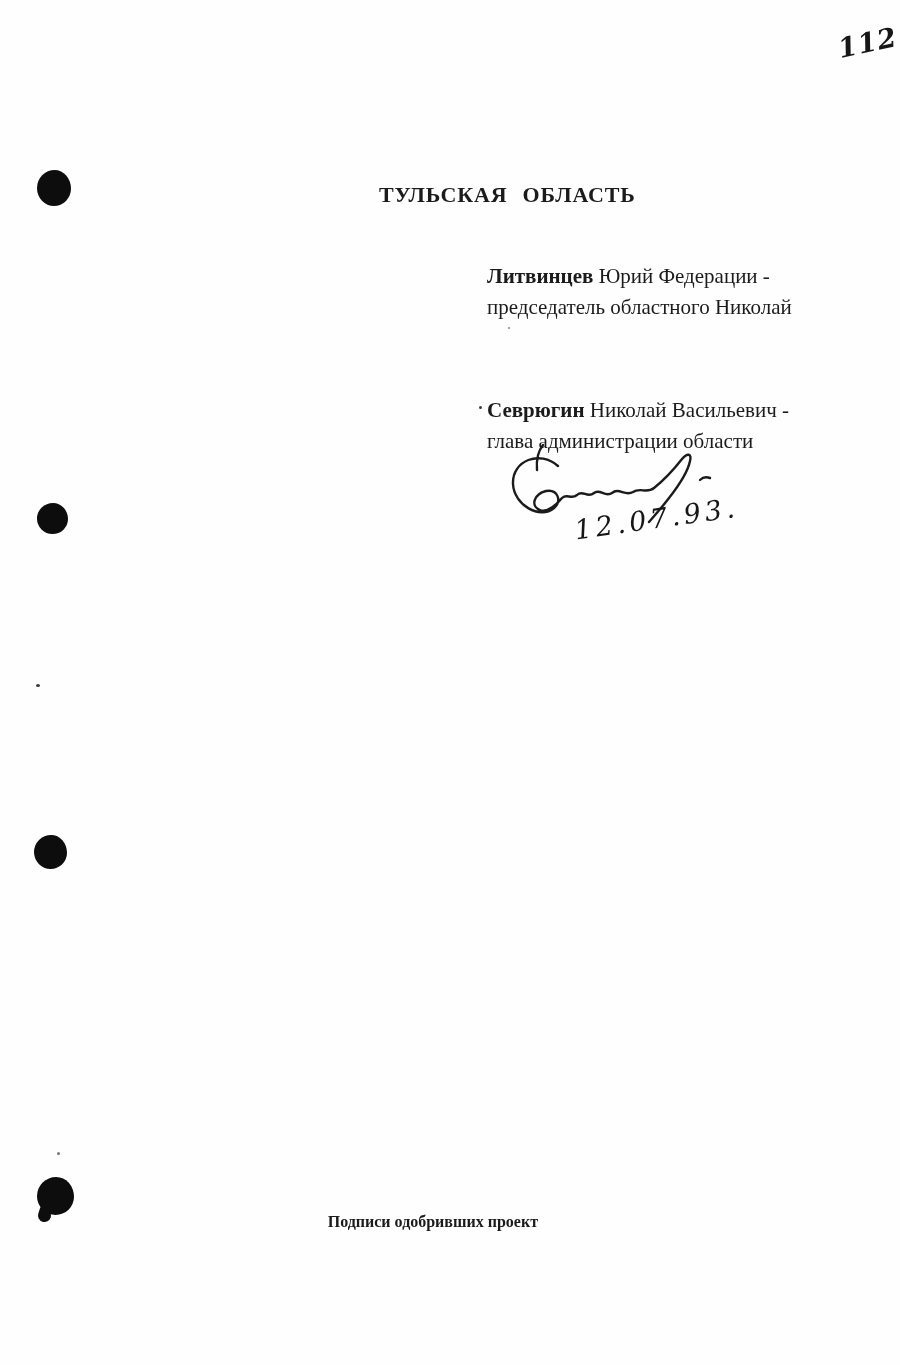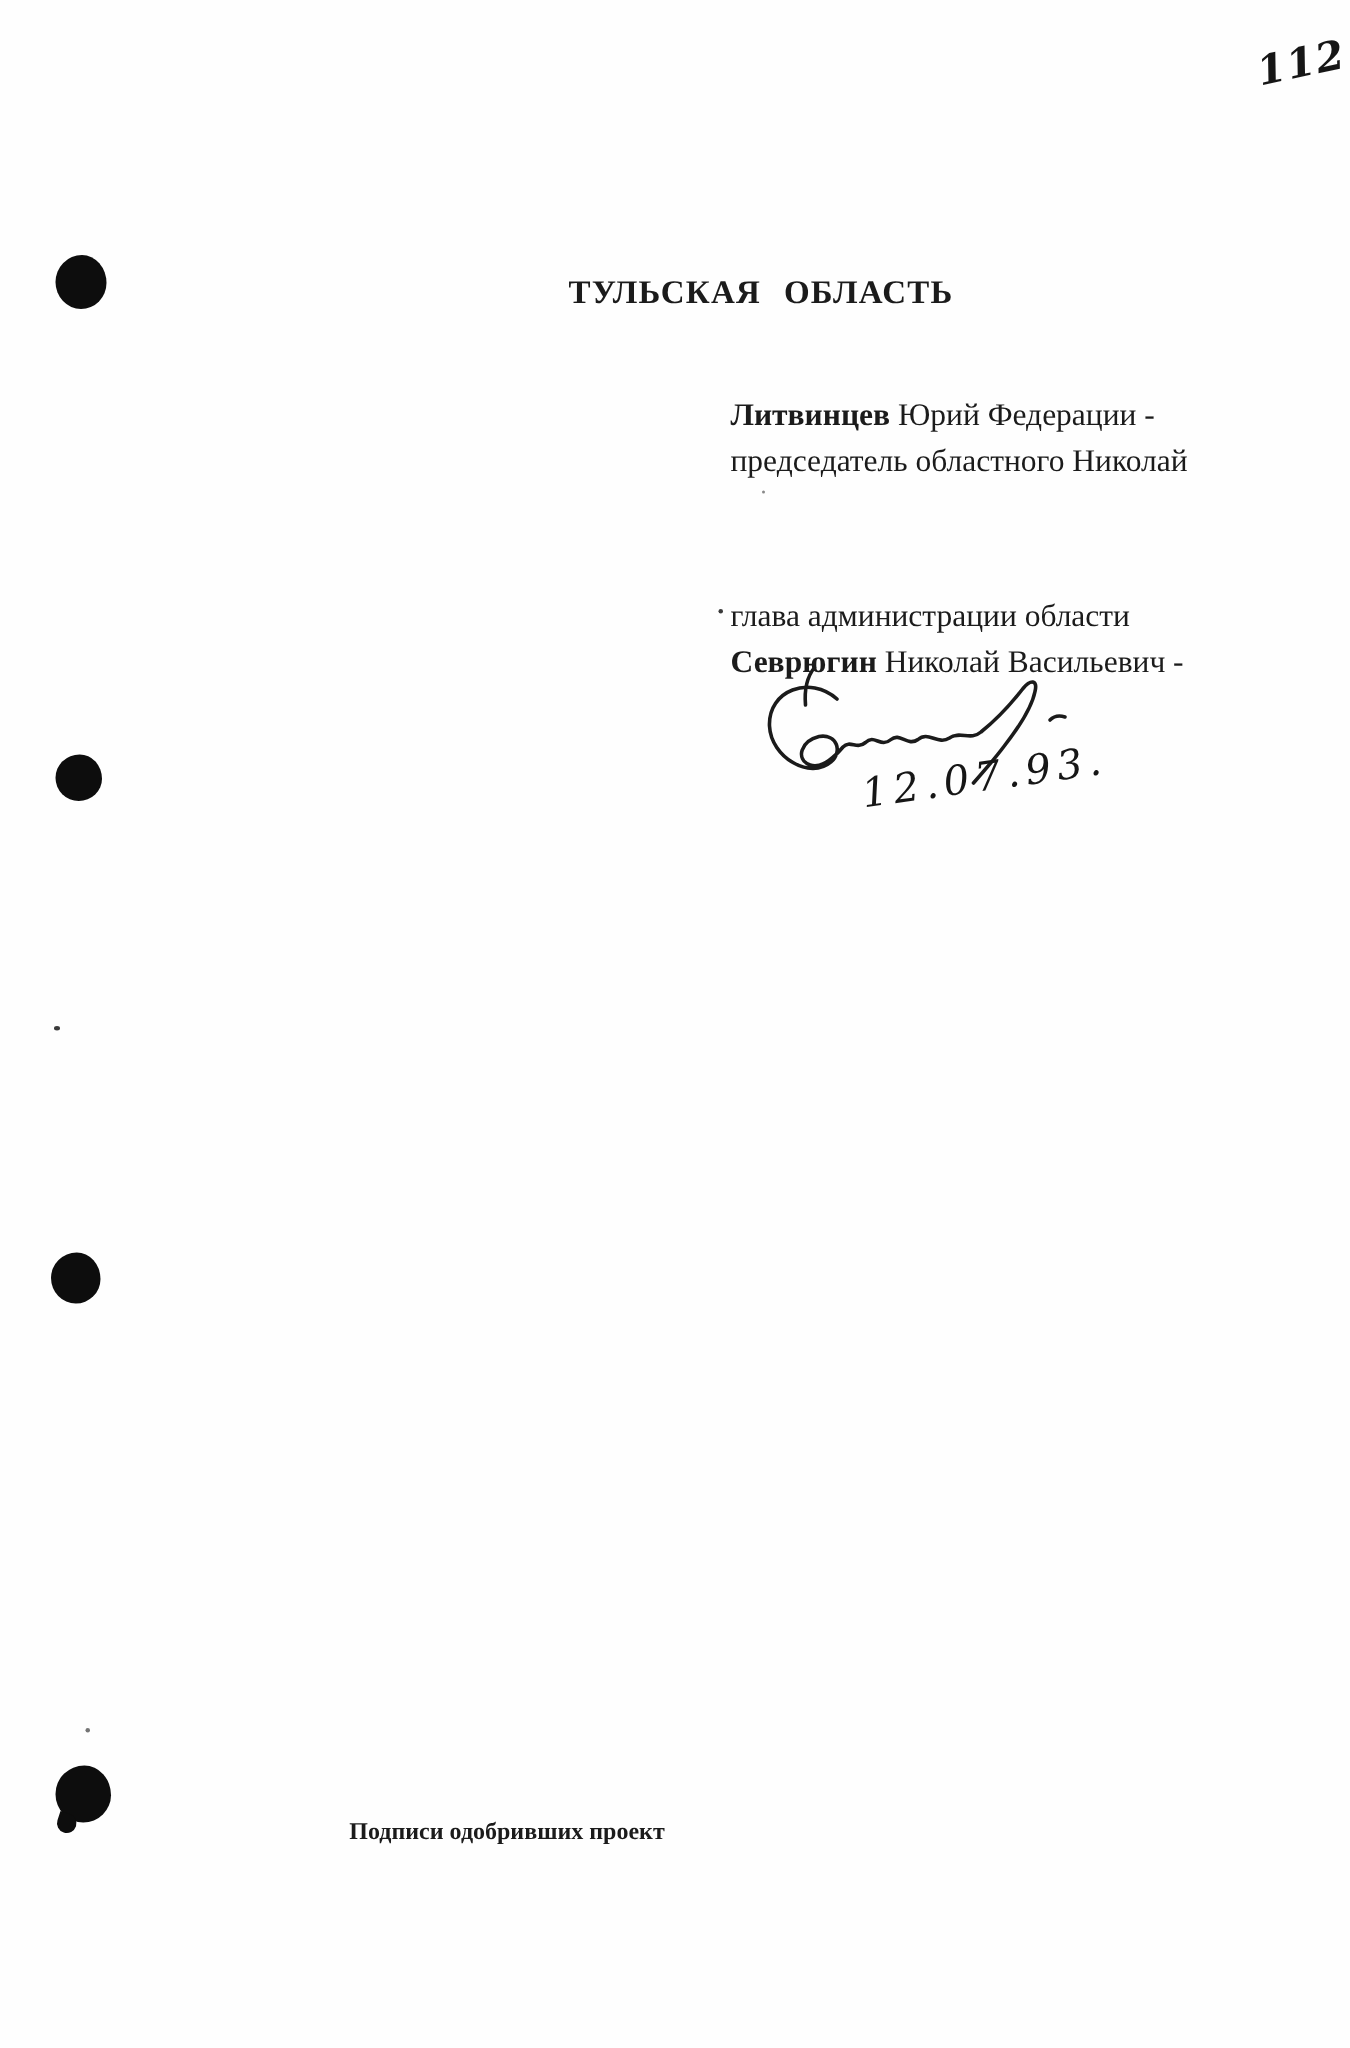--- a/index.html
+++ b/index.html
@@ -148,10 +148,10 @@
   </div>
 
   <div class="sig-block block2">
-    <div class="line">глава администрации области</div>
     <div class="line">
       <span class="surname">Севрюгин</span><span> Николай Васильевич -</span>
     </div>
+    <div class="line">глава администрации области</div>
   </div>
 
   <svg class="signature-svg" viewBox="0 0 220 100" aria-hidden="true">

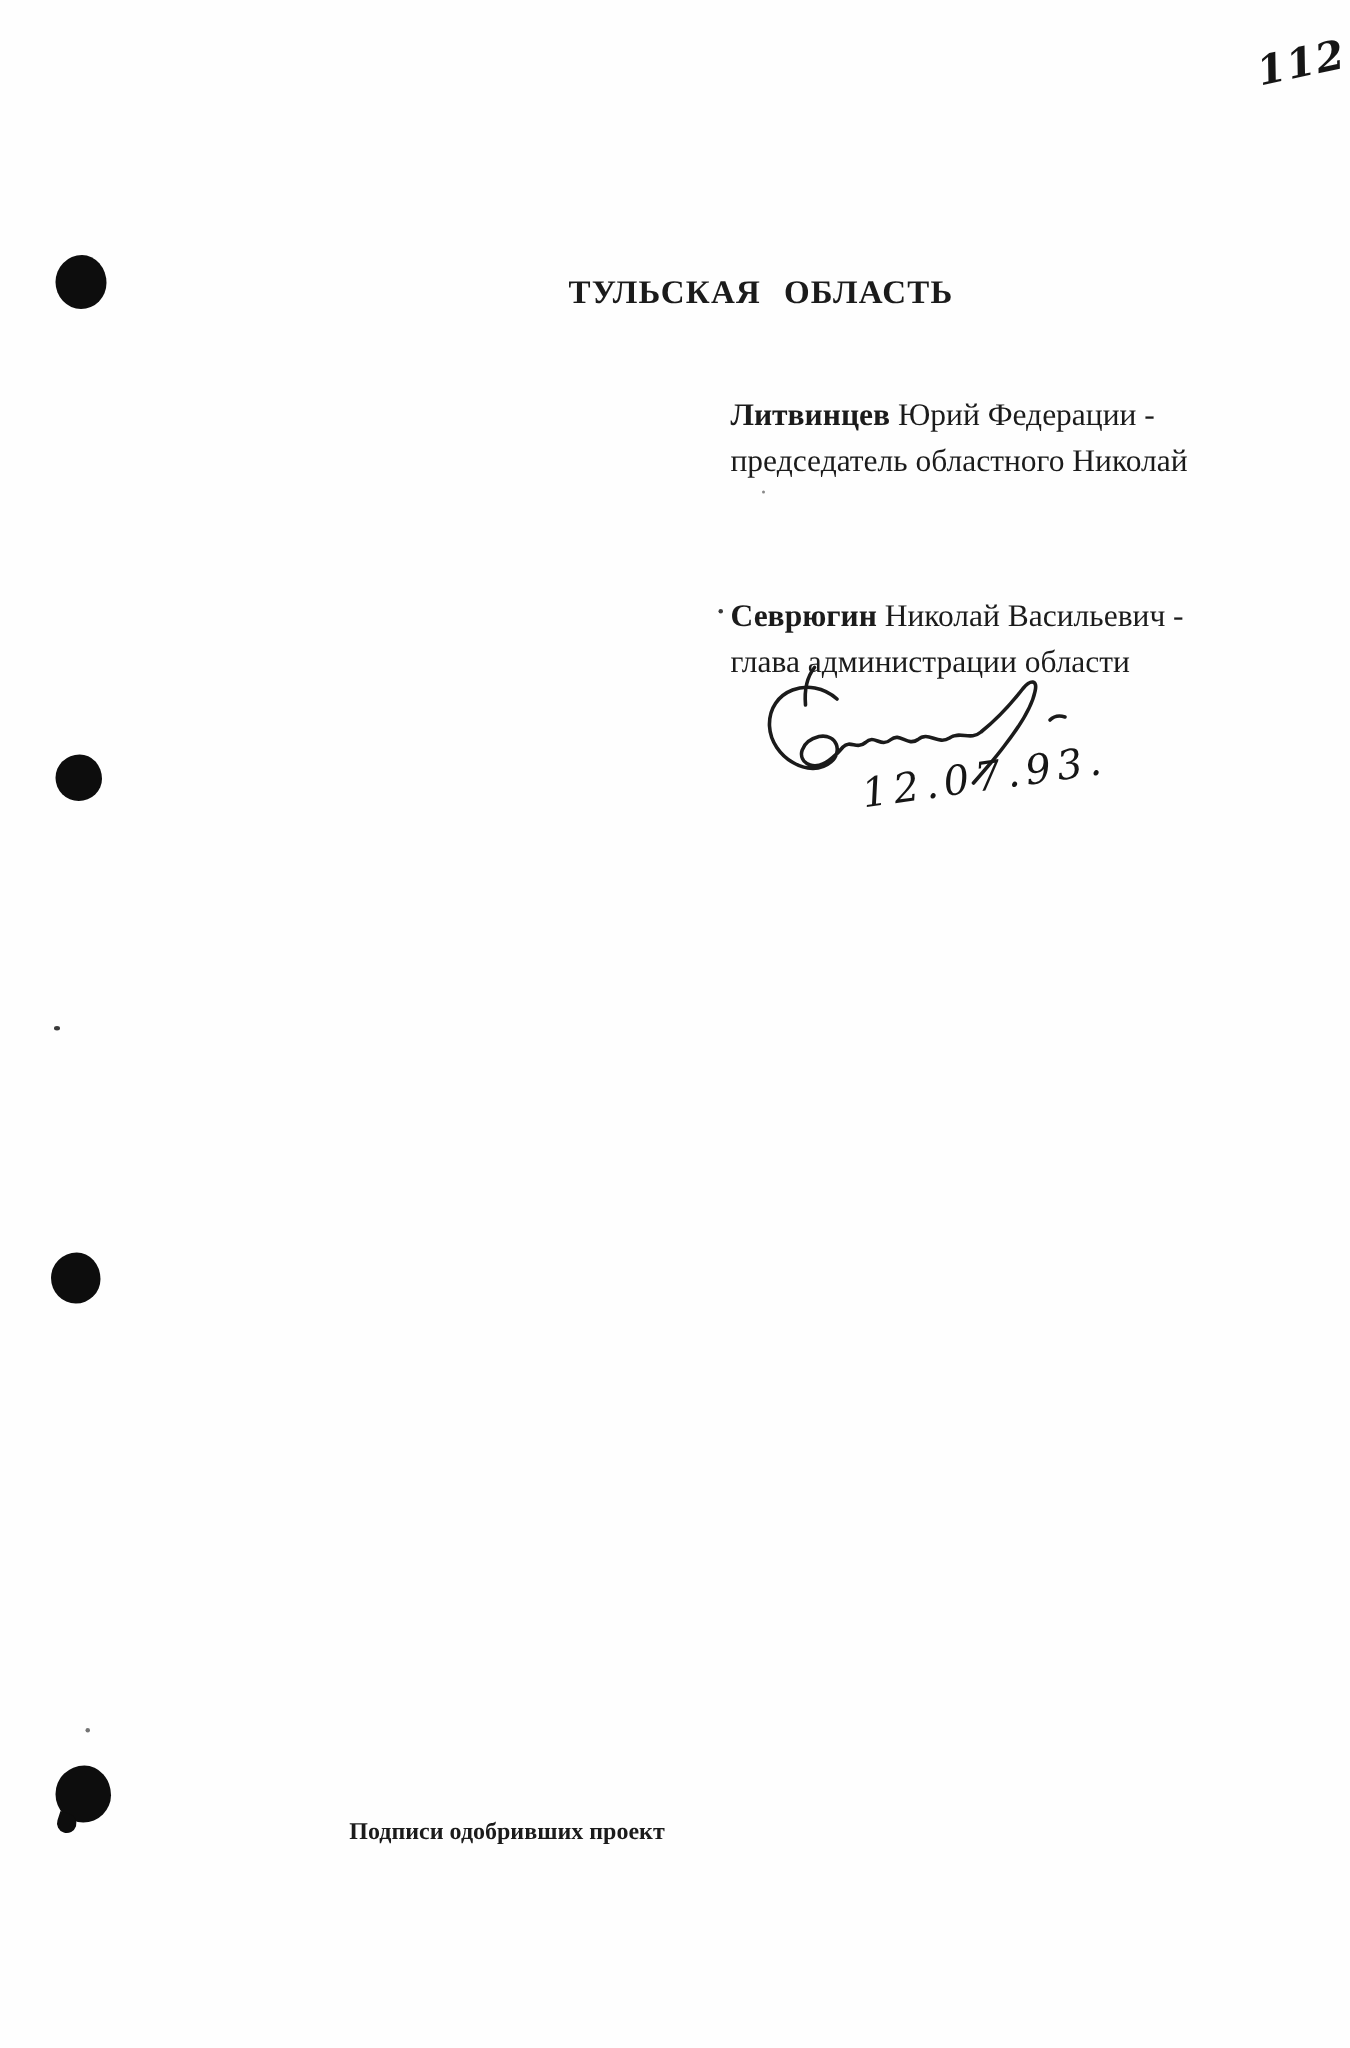--- a/index.html
+++ b/index.html
@@ -110,7 +110,7 @@
     left: 138px;
     top: 1212px;
     width: 400px;
-    text-align: center;
+    text-align: right;
     font-size: 16px;
     font-weight: bold;
     line-height: 20px;

